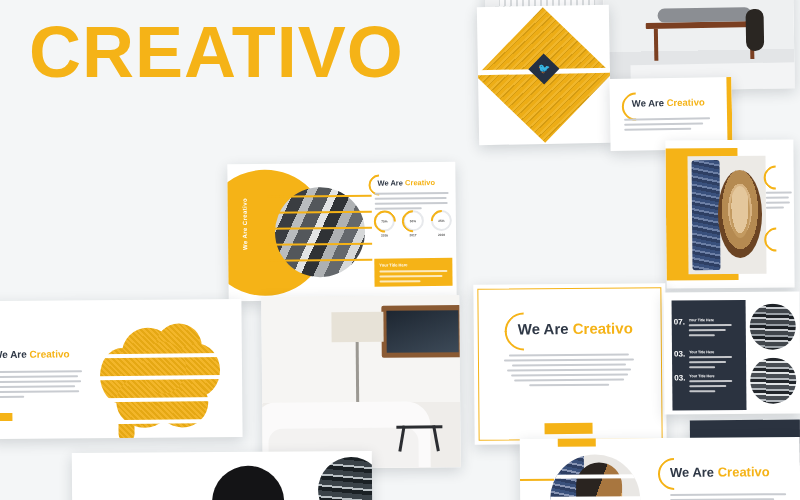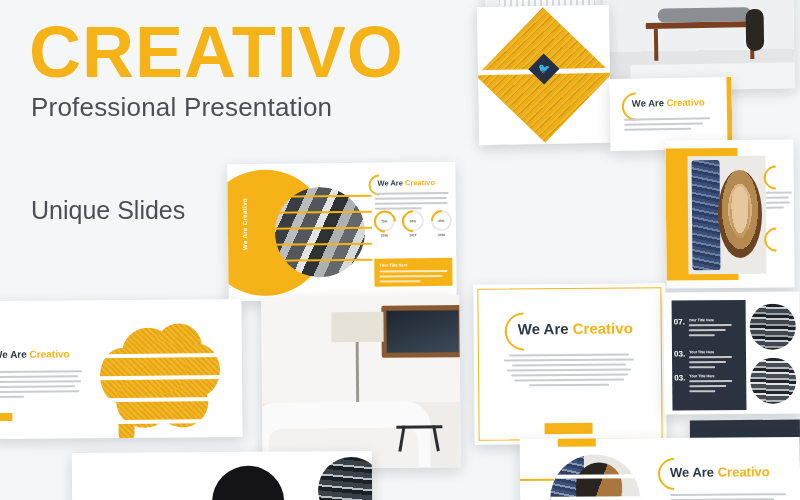--- a/index.html
+++ b/index.html
@@ -453,7 +453,6 @@
 
   <div class="hero">
     <div class="hero-title">CREATIVO</div>
-    <div class="hero-sub">Professional Presentation</div>
   </div>
 
   <div class="stat">

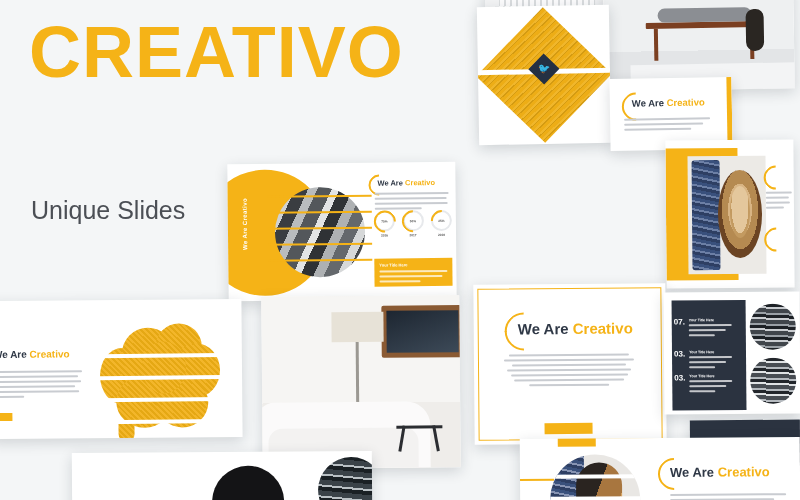--- a/index.html
+++ b/index.html
@@ -456,7 +456,6 @@
   </div>
 
   <div class="stat">
-    <div class="stat-label">Unique Slides</div>
   </div>
 
 </div>

